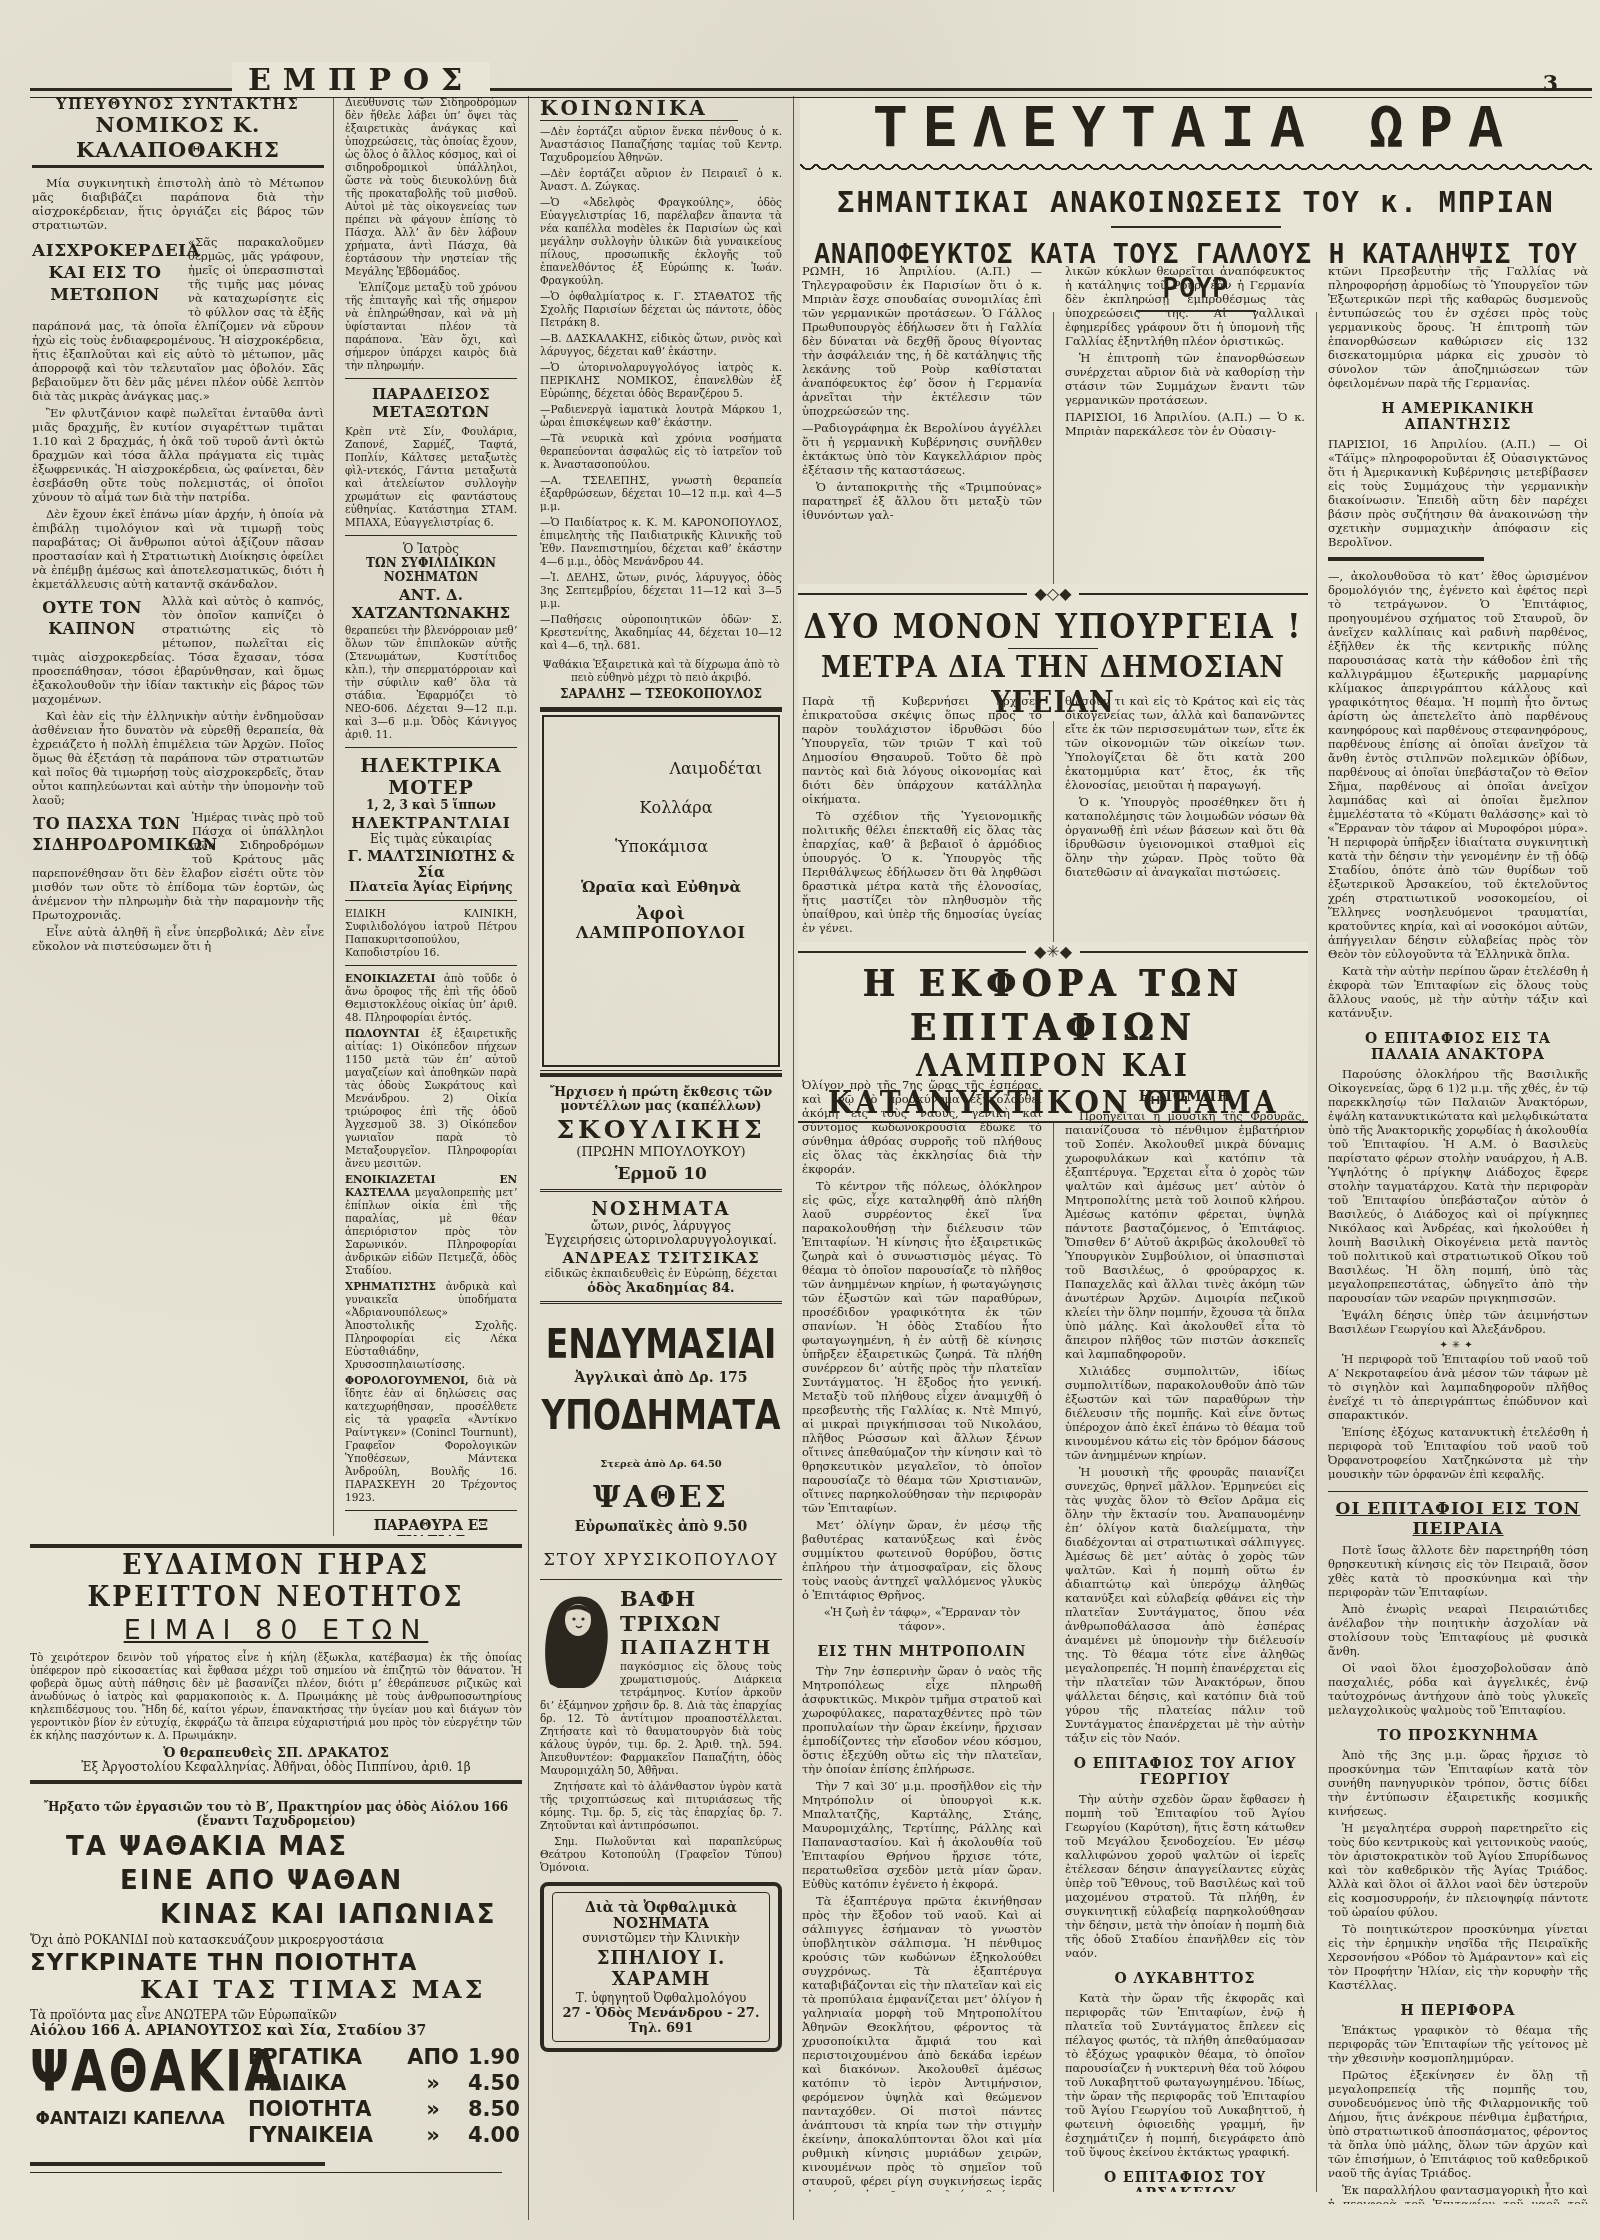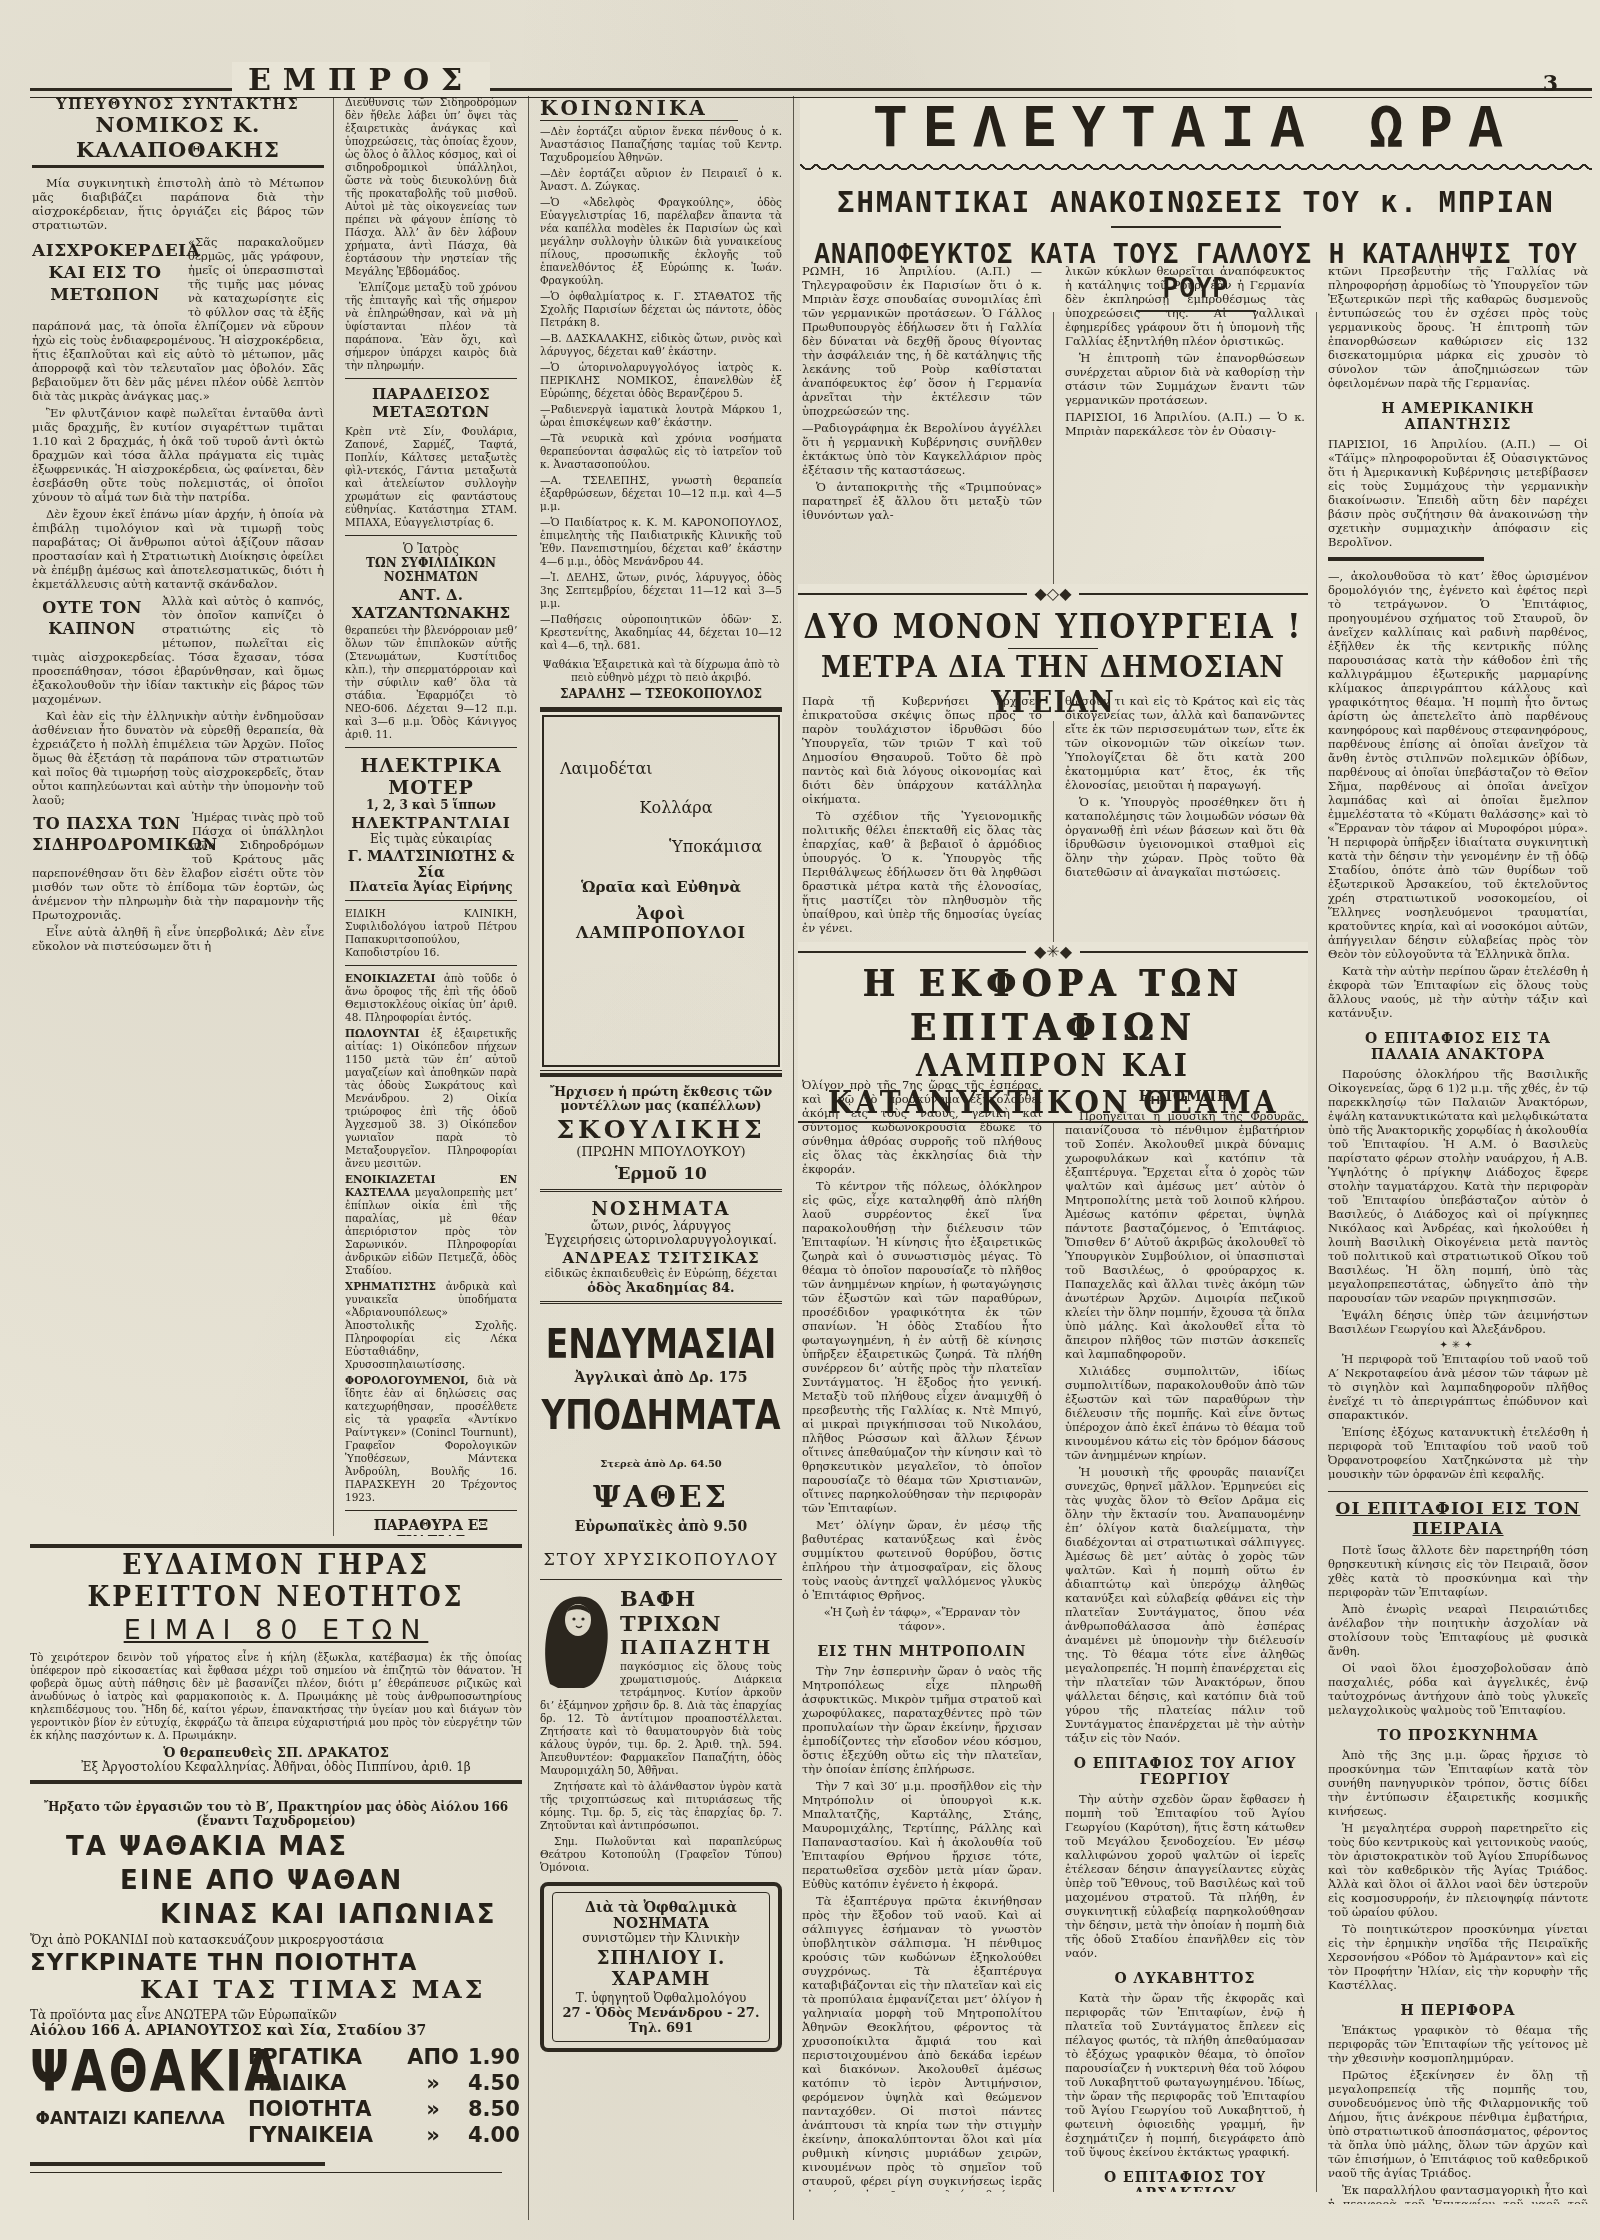--- a/index.html
+++ b/index.html
@@ -144,7 +144,7 @@
 
     <hr class="heavy" style="margin:4px 0">
     <div class="box" style="height:300px;padding:24px 16px;position:relative;margin:2px 2px;box-shadow:0 0 0 3px var(--paper),0 0 0 4px var(--rule)">
-      <div style="font-size:16px;text-align:left;margin-top:18px">Λαιμοδέται</div>
+      <div style="font-size:16px;text-align:right;margin-top:18px">Λαιμοδέται</div>
       <div style="font-size:16px;text-align:center;margin-top:20px;padding-left:30px">Κολλάρα</div>
       <div style="font-size:16px;text-align:right;margin-top:20px;padding-left:55px">Ὑποκάμισα</div>
       <div class="b" style="font-size:15px;text-align:center;margin-top:22px">Ὡραῖα καὶ Εὐθηνὰ</div>

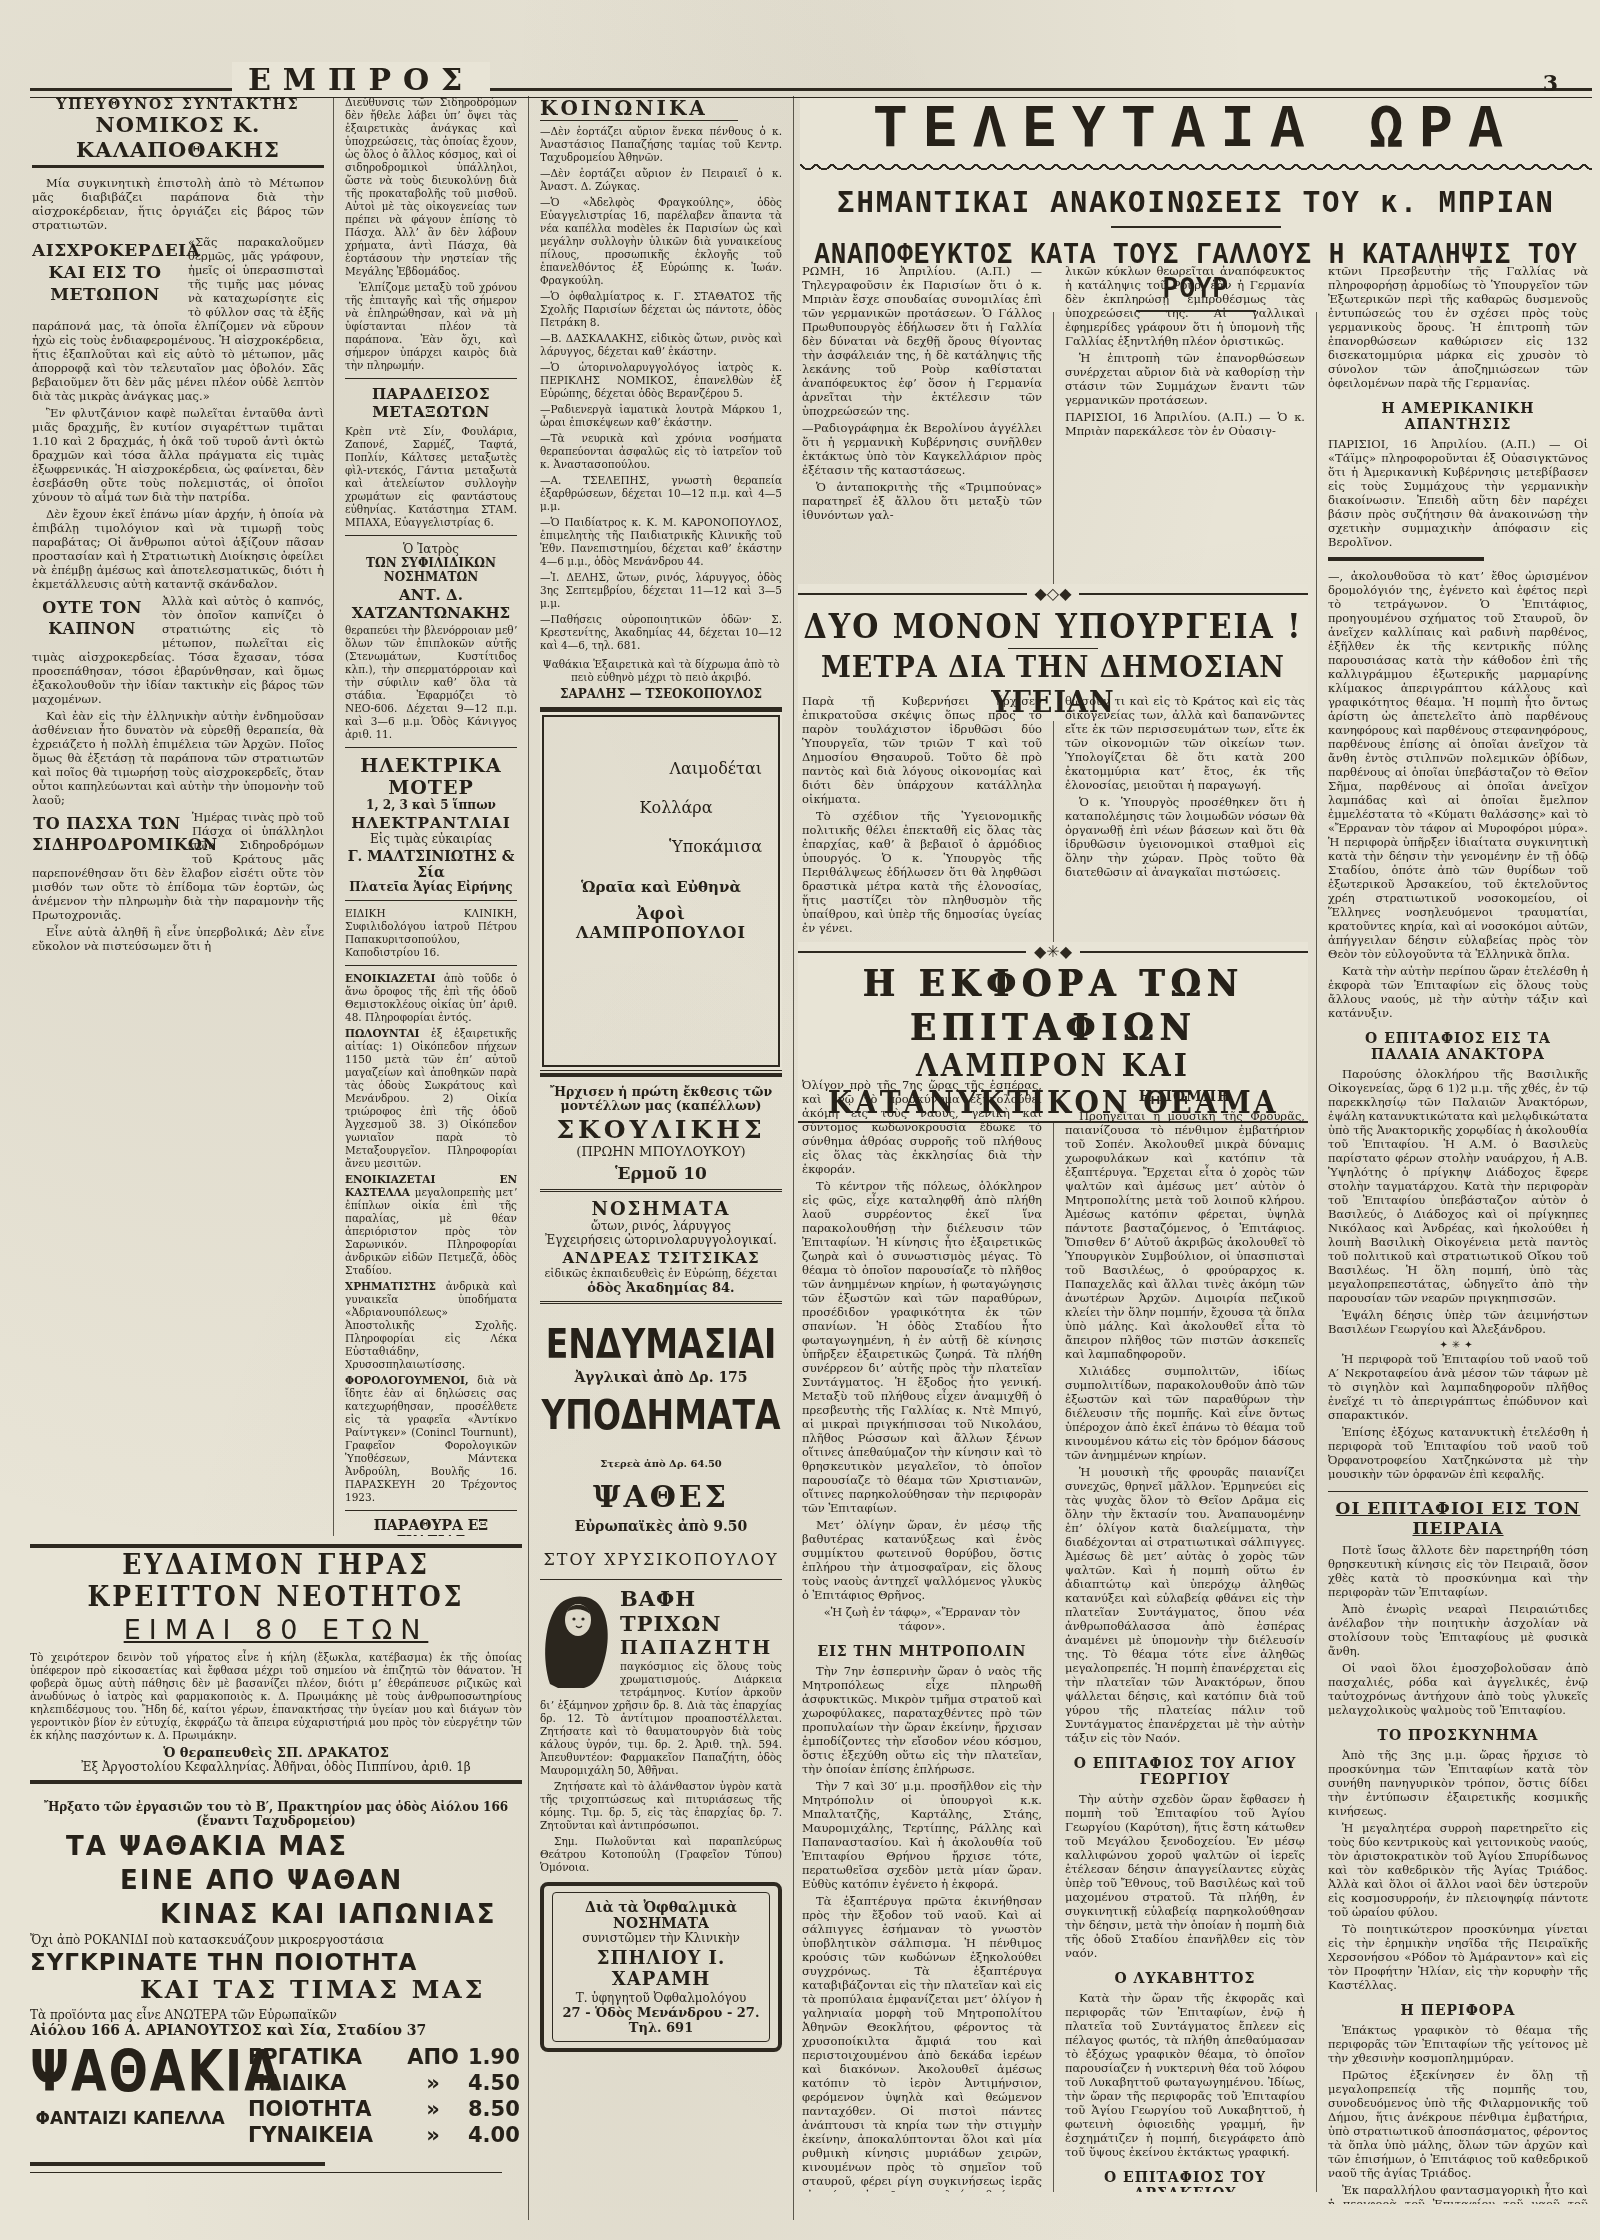--- a/index.html
+++ b/index.html
@@ -146,7 +146,7 @@
     <div class="box" style="height:300px;padding:24px 16px;position:relative;margin:2px 2px;box-shadow:0 0 0 3px var(--paper),0 0 0 4px var(--rule)">
       <div style="font-size:16px;text-align:right;margin-top:18px">Λαιμοδέται</div>
       <div style="font-size:16px;text-align:center;margin-top:20px;padding-left:30px">Κολλάρα</div>
-      <div style="font-size:16px;text-align:right;margin-top:20px;padding-left:55px">Ὑποκάμισα</div>
+      <div style="font-size:16px;text-align:left;margin-top:20px;padding-left:55px">Ὑποκάμισα</div>
       <div class="b" style="font-size:15px;text-align:center;margin-top:22px">Ὡραῖα καὶ Εὐθηνὰ</div>
       <div class="b" style="font-size:16px;text-align:center;margin-top:8px;letter-spacing:1px">Ἀφοὶ ΛΑΜΠΡΟΠΟΥΛΟΙ</div>
     </div>

